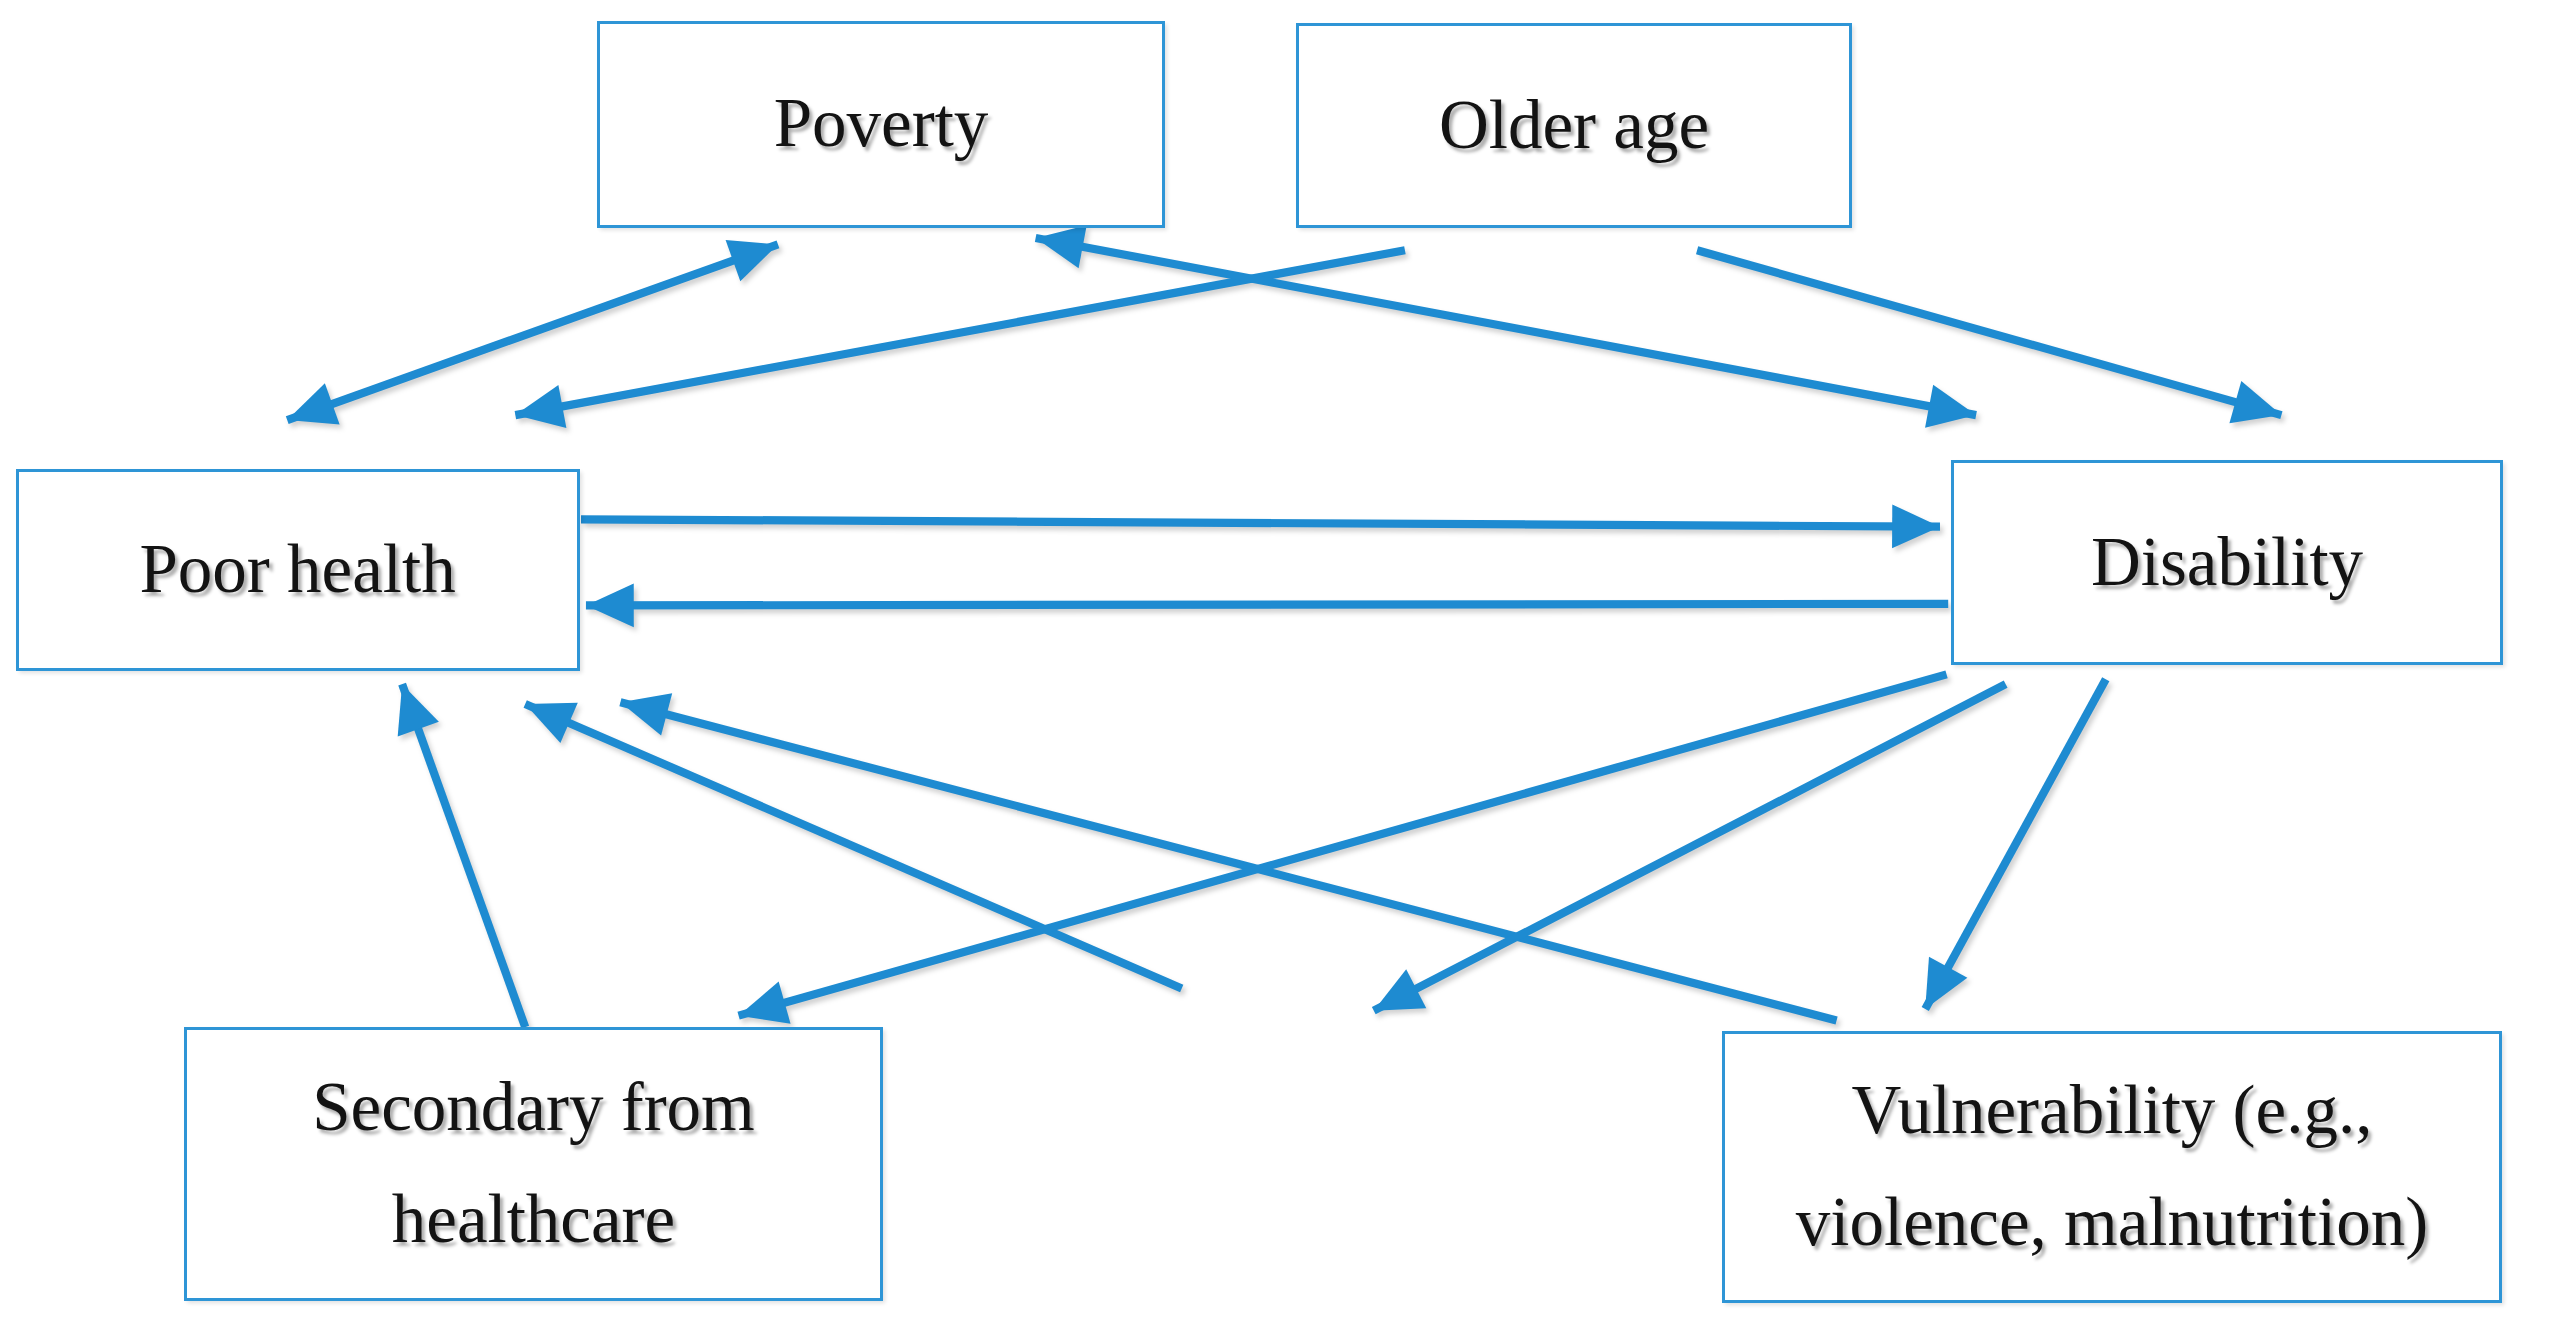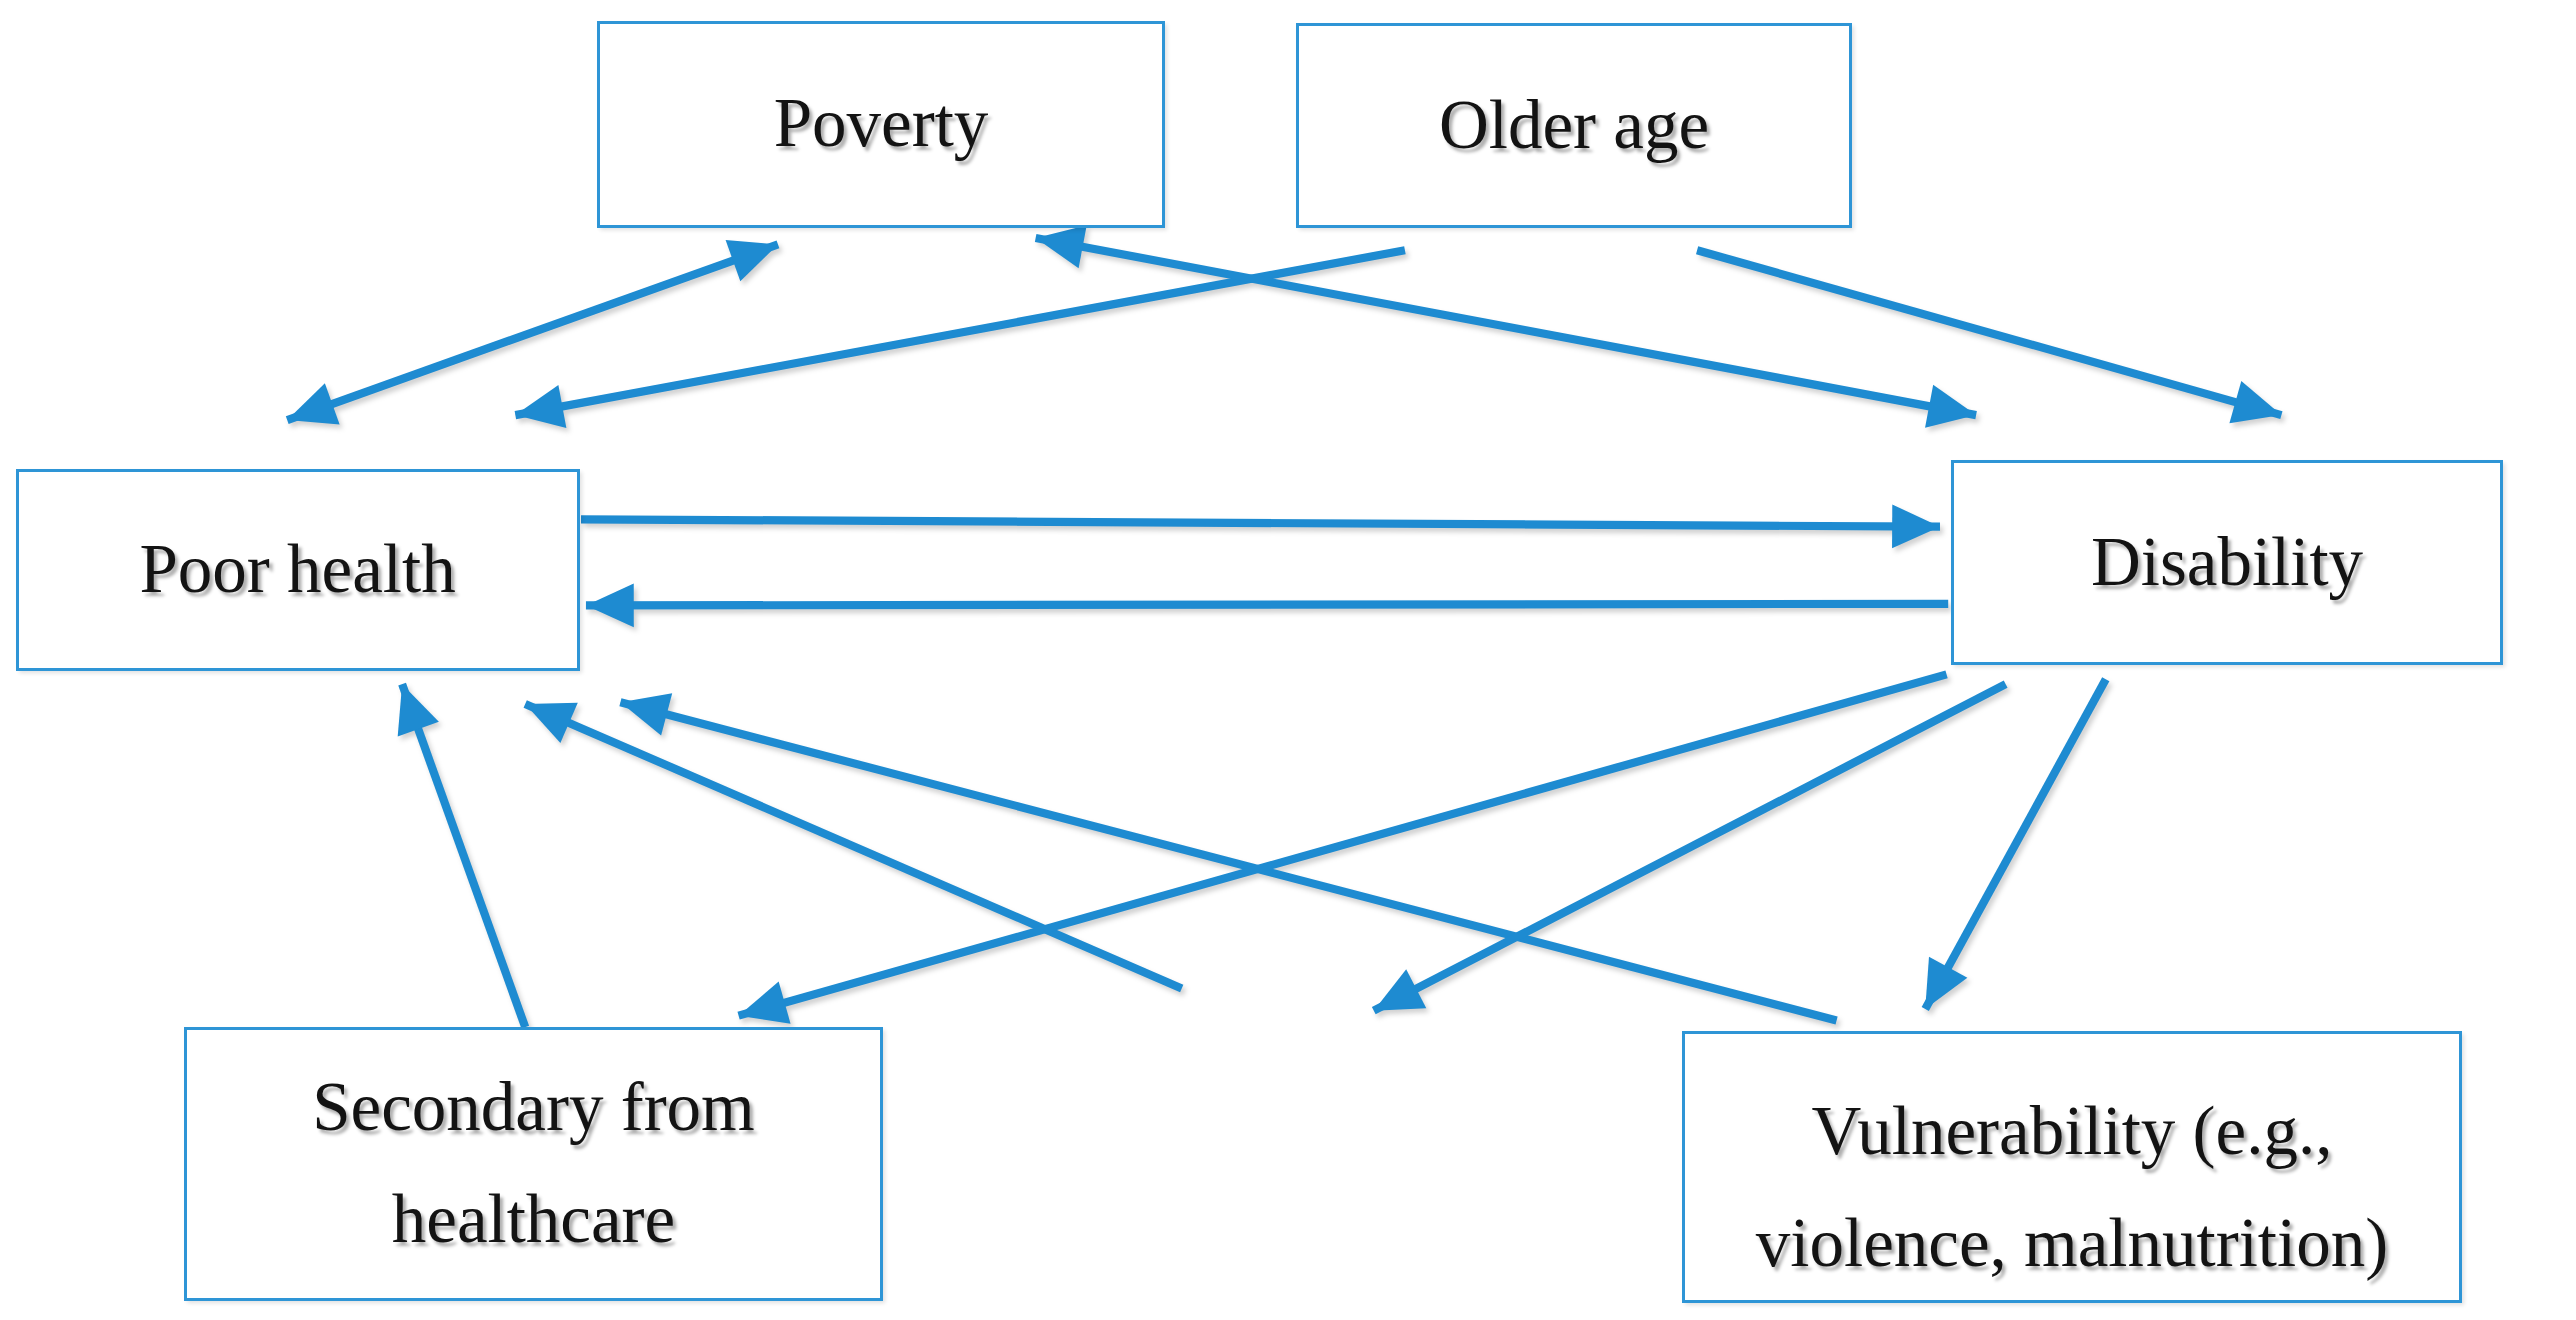--- a/index.html
+++ b/index.html
@@ -97,7 +97,7 @@
   </div>
 
 
-  <div class="node" style="left: 1682px; top: 1031px; width: 780px; height: 272px; align-items: flex-end;">
+  <div class="node" style="left: 1722px; top: 1031px; width: 780px; height: 272px;">
     <span class="node-label">Vulnerability (e.g.,
 violence, malnutrition)</span>
   </div>

